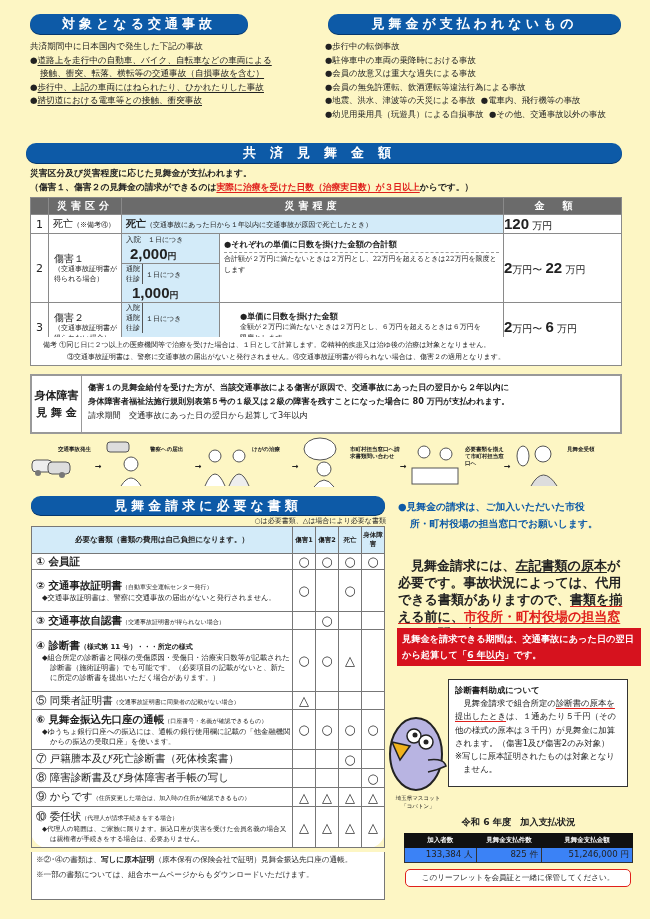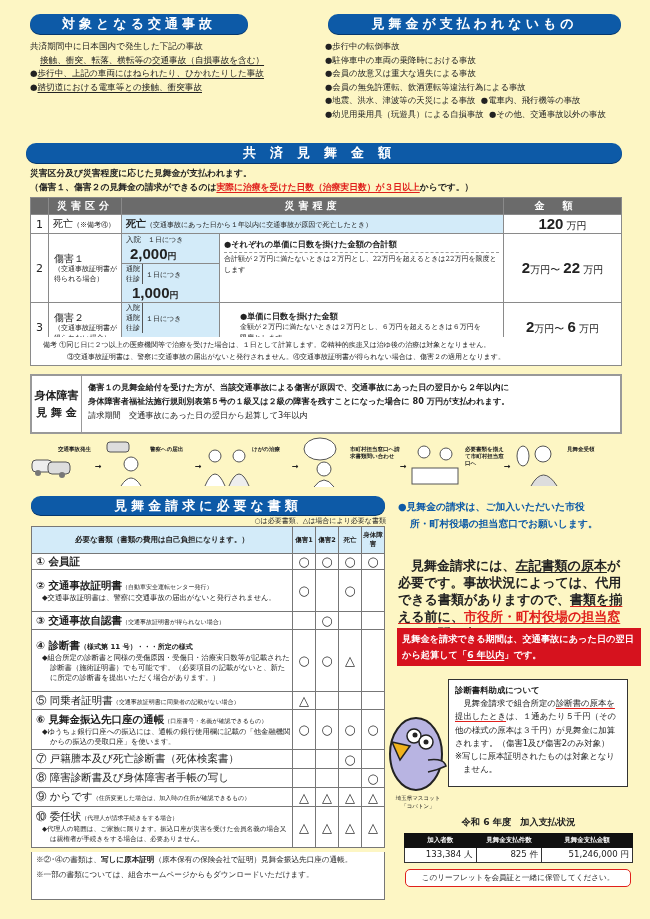--- a/index.html
+++ b/index.html
@@ -77,6 +77,7 @@
 <div class="pill" style="left:30px;top:14px;width:218px;height:20px;font-size:13px;line-height:20px;">対象となる交通事故</div>
 <div class="abs list" style="left:30px;top:40px;width:290px;">
   <div>共済期間中に日本国内で発生した下記の事故</div>
+  <div>●<span class="u">道路上を走行中の自動車、バイク、自転車などの車両による</span></div>
   <div style="padding-left:10px;"><span class="u">接触、衝突、転落、横転等の交通事故（自損事故を含む）</span></div>
   <div>●<span class="u">歩行中、上記の車両にはねられたり、ひかれたりした事故</span></div>
   <div>●<span class="u">踏切道における電車等との接触、衝突事故</span></div>

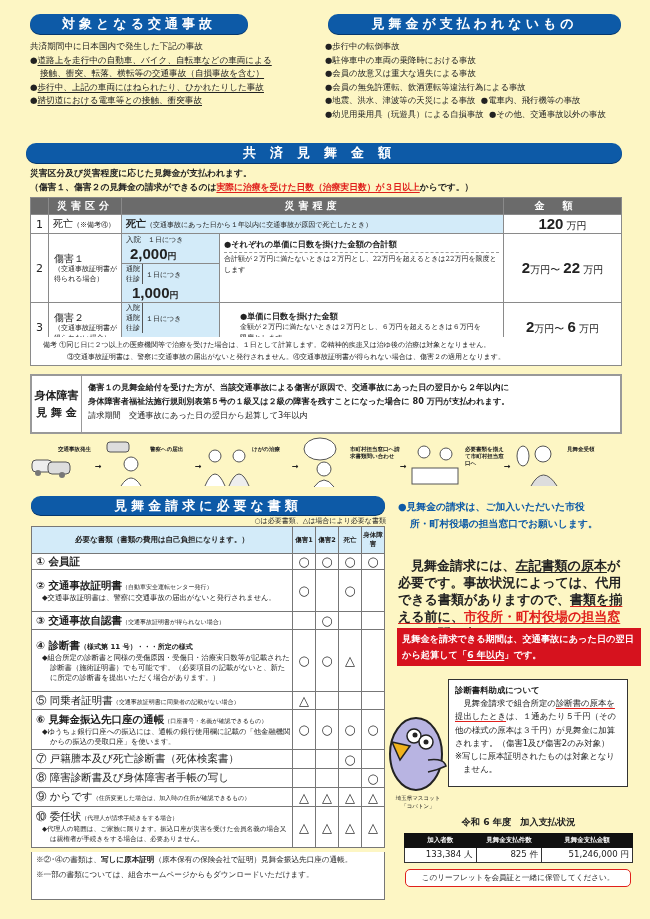--- a/index.html
+++ b/index.html
@@ -39,7 +39,7 @@
   .big { font-size: 15px; font-weight: bold; font-family: "Liberation Sans", sans-serif; }
   .yen { font-size: 9px; font-weight: bold; }
   .sm { font-size: 7px; font-family: "DejaVu Serif", serif; }
-  .amount { text-align: center; font-size: 10px; border-radius: 9px; }
+  .amount { font-size: 10px; border-radius: 9px; }
   .amount b { font-size: 15px; font-family: "Liberation Sans", sans-serif; }
 
   .notes { position: absolute; left: 30px; top: 337px; width: 592px; height: 29px; background: #fff; border: 1px solid #8a8a8a; border-top: none; font-family: "DejaVu Serif", serif; font-size: 7px; line-height: 12px; padding: 2px 6px 0 26px; }

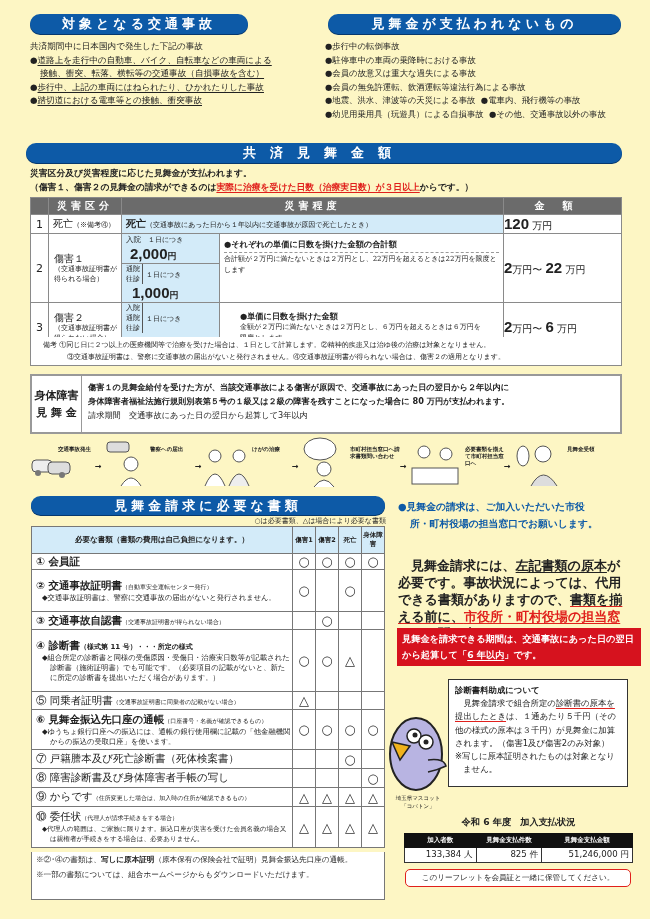--- a/index.html
+++ b/index.html
@@ -53,7 +53,7 @@
   .arrow { position: absolute; font-size: 8px; font-weight: bold; }
 
   
-  .docs-table { position: absolute; left: 31px; top: 526px; width: 354px; background: #fff; }
+  .docs-table { position: absolute; left: 31px; top: 526px; width: 354px; background: #fff; border-radius: 17px; }
   .docs-table td, .docs-table th { border: 1px solid #777; }
   .docs-table th { background: #d3ebf9; font-weight: bold; font-size: 7.5px; height: 27px; }
   .docs-table td.mk { width: 23px; text-align: center; font-size: 13px; color: #333; }

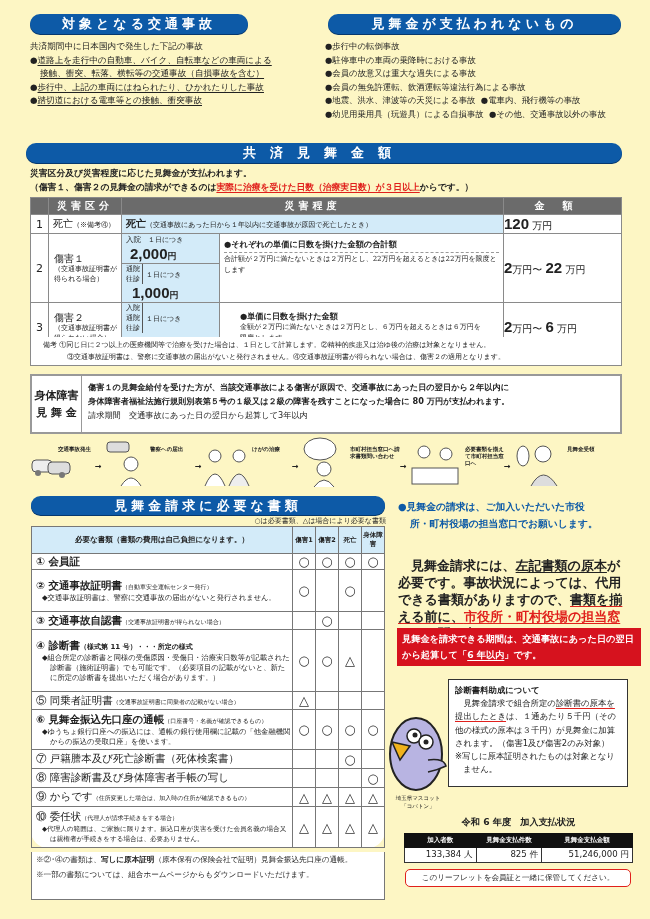--- a/index.html
+++ b/index.html
@@ -68,7 +68,7 @@
   .infobox { position: absolute; left: 448px; top: 679px; width: 180px; height: 108px; background: #fff; border: 1.5px solid #333; padding: 4px 6px; font-size: 8.4px; line-height: 13.2px; }
   .stats { position: absolute; left: 404px; top: 833px; width: 229px; font-size: 8.4px; }
   .stats th { background: #111; color: #fff; font-size: 6.5px; height: 14px; border: 1px solid #111; font-weight: bold; }
-  .stats td { background: #ffffff; border: 1px solid #333; text-align: right; padding-right: 3px; height: 15px; font-size: 8.6px; }
+  .stats td { background: #3b82f6; border: 1px solid #333; text-align: right; padding-right: 3px; height: 15px; font-size: 8.6px; }
   .keep { position: absolute; left: 405px; top: 869px; width: 226px; height: 18px; border: 1.5px solid #e0201c; border-radius: 5px; background: #fff; font-size: 7.6px; text-align: center; line-height: 15px; }
 </style>
 </head>

